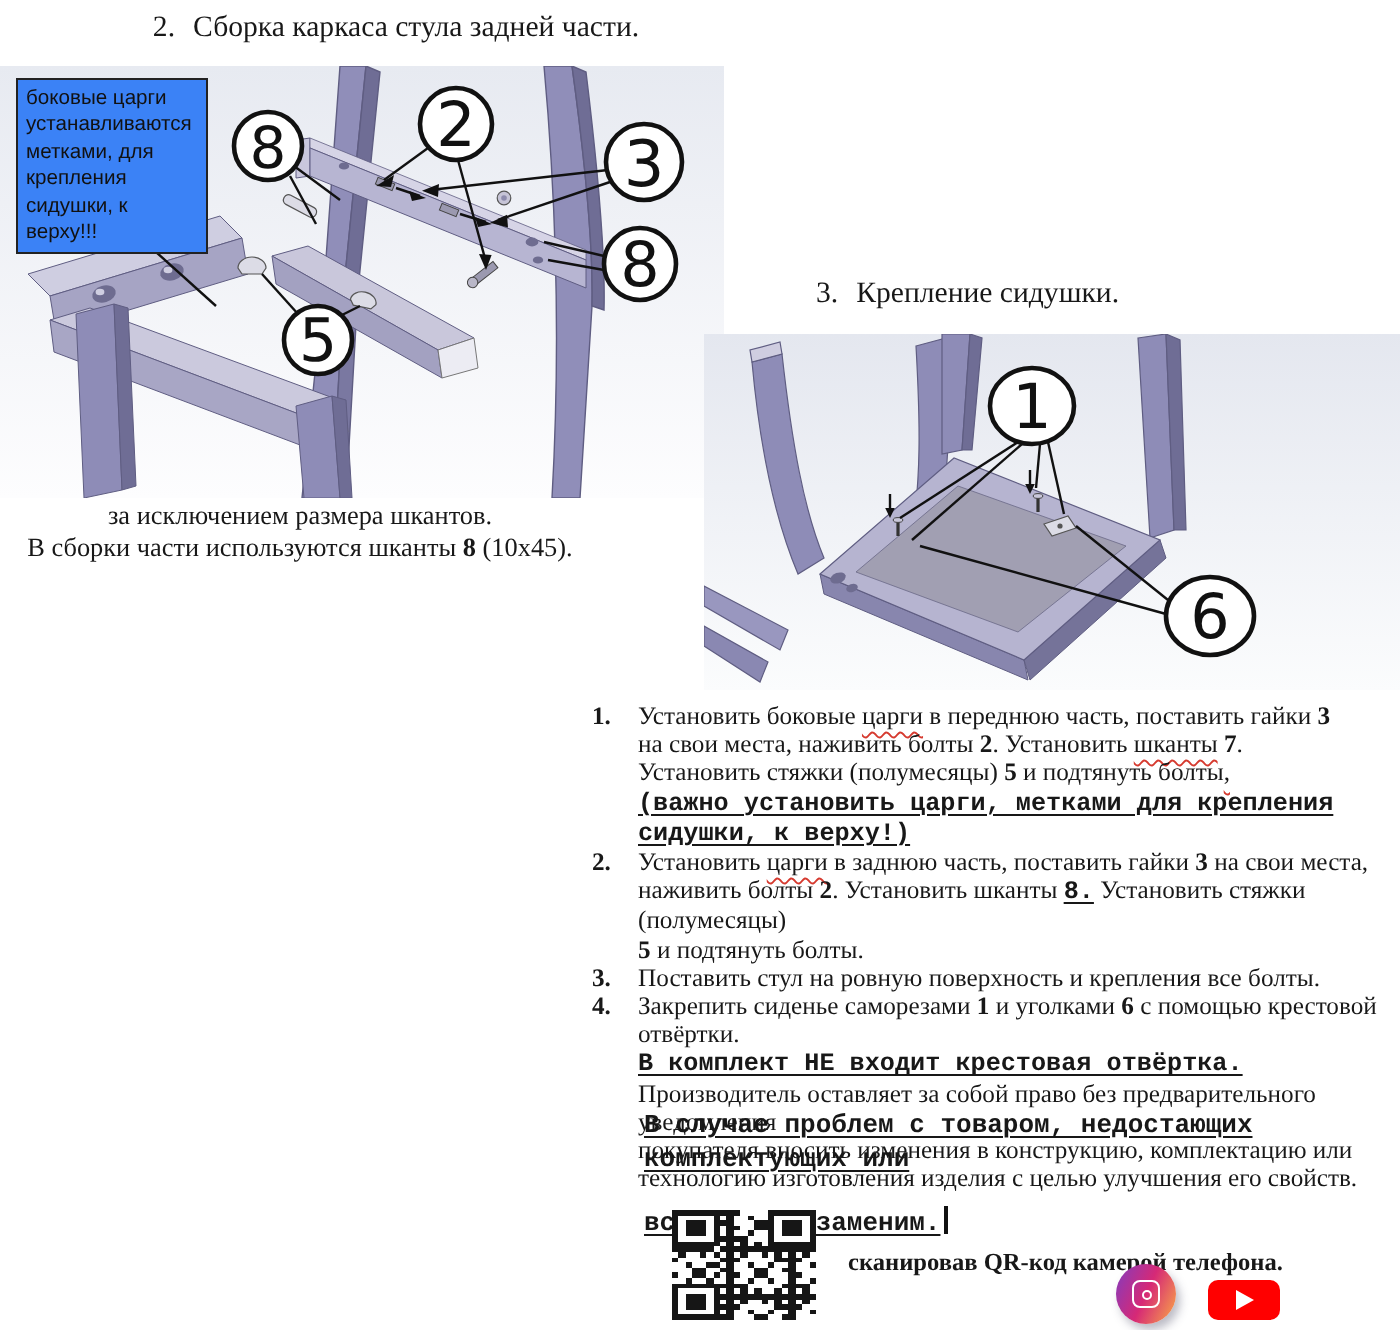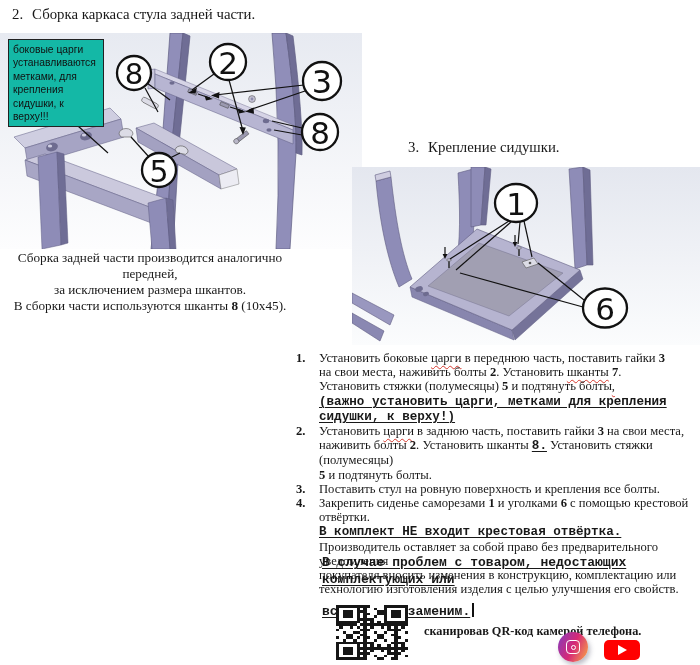--- a/index.html
+++ b/index.html
@@ -16,7 +16,7 @@
   .abs{position:absolute;}
   .title{font-size:14.8px;white-space:nowrap;}
   .title .num{margin-right:9px;}
-  #title1{left:12px;top:6px;width:396px;text-align:left;}
+  #title1{left:0;top:6px;width:396px;text-align:center;}
   #title2{left:408px;top:139px;}
 
   #diagram1{left:0;top:33px;width:362px;height:216px;}

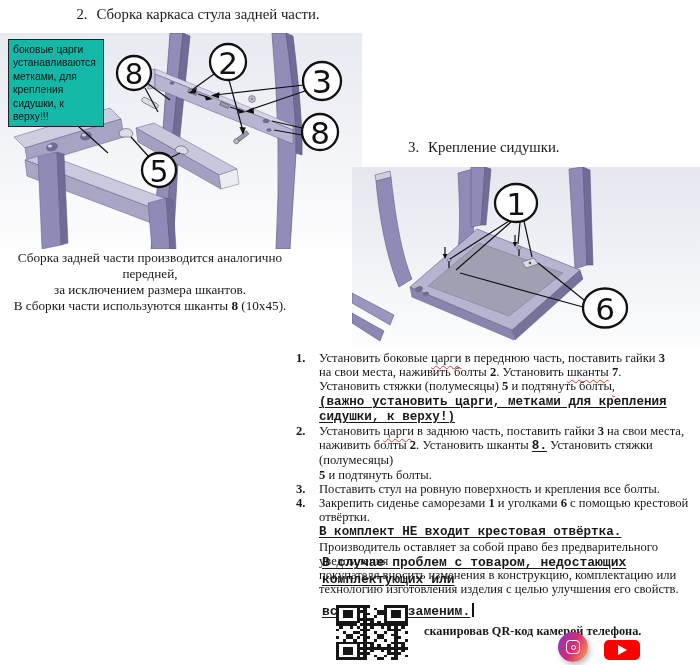--- a/index.html
+++ b/index.html
@@ -25,7 +25,7 @@
 
   #notebox{
     position:absolute;left:8px;top:6px;width:86px;
-    border:1.4px solid #222;background:#14b8a6;
+    border:1.4px solid #222;background:#3b82f6;
     font-family:"Liberation Sans","DejaVu Sans",sans-serif;
     font-size:10.3px;line-height:1.3;padding:3px 4px;color:#111;
   }

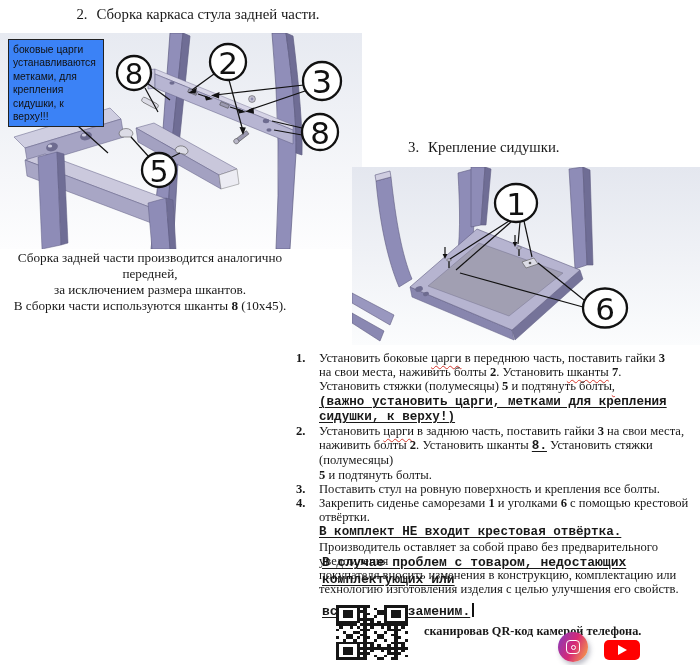--- a/index.html
+++ b/index.html
@@ -206,7 +206,6 @@
 </div>
 
 <div class="abs" id="caption1">
-  <div>Сборка задней части производится аналогично передней,</div>
   <div>за исключением размера шкантов.</div>
   <div><span>В сборки части используются шканты </span><span class="f-b">8</span><span> (10x45).</span></div>
 </div>

